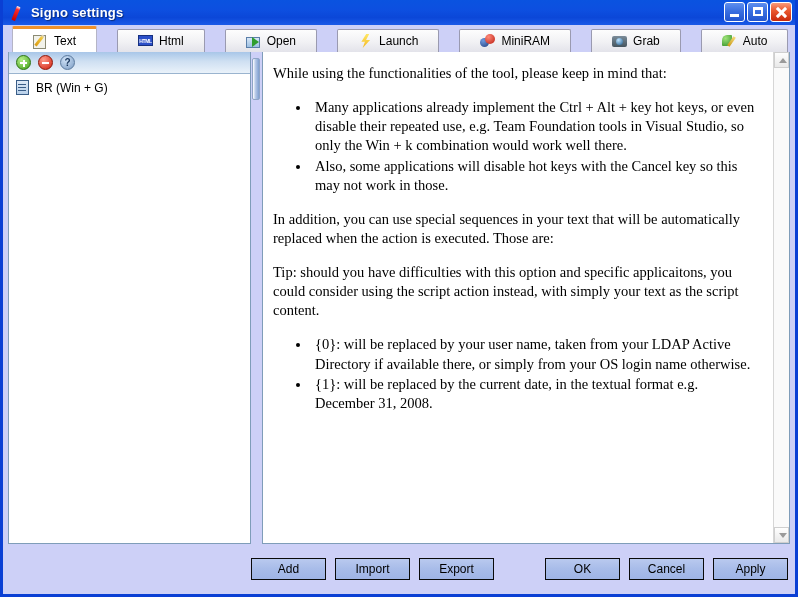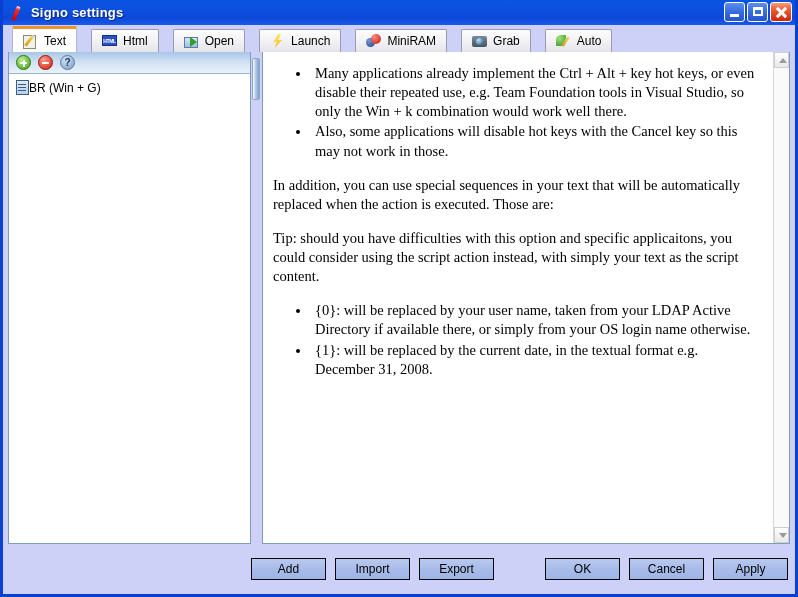--- a/index.html
+++ b/index.html
@@ -122,8 +122,8 @@
     border: 1px solid #9a9ab0;
     border-bottom: none;
     border-radius: 2px 2px 0 0;
-    margin-right: 14px;
-    padding: 0 10px;
+    margin-right: 20px;
+    padding: 0 20px;
     white-space: nowrap;
     position: relative;
   }

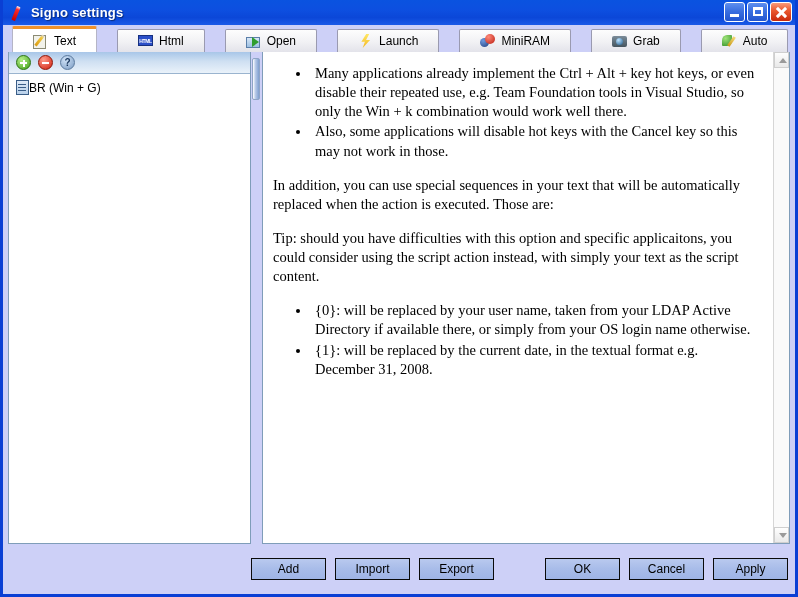--- a/index.html
+++ b/index.html
@@ -579,6 +579,7 @@
 
     <div class="right-panel">
       <div class="doc-body">
+        <p class="doc-p">While using the functionalities of the tool, please keep in mind that:</p>
         <ul class="doc-ul">
           <li>Many applications already implement the Ctrl + Alt + key hot keys, or even disable their repeated use, e.g. Team Foundation tools in Visual Studio, so only the Win + k combination would work well there.</li>
           <li>Also, some applications will disable hot keys with the Cancel key so this may not work in those.</li>

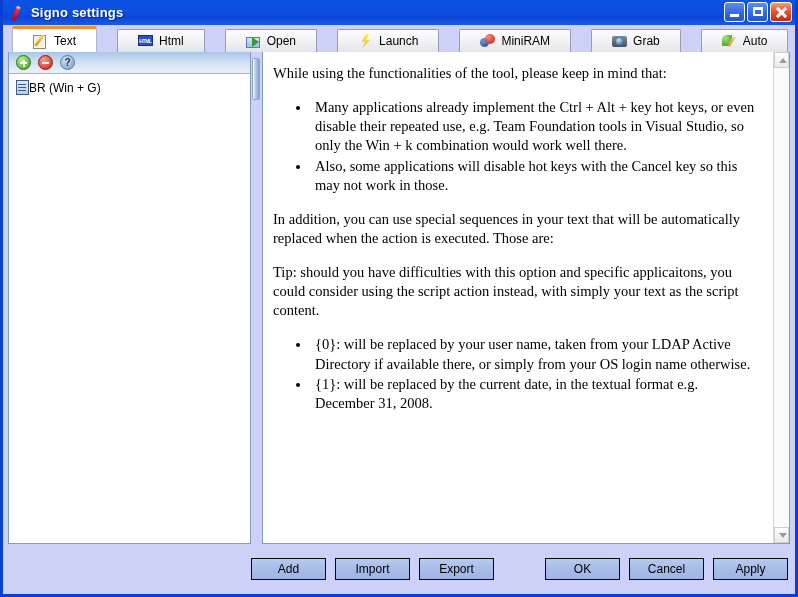--- a/index.html
+++ b/index.html
@@ -306,7 +306,7 @@
   .list-item {
     display: flex;
     align-items: center;
-    gap: 0;
+    gap: 7px;
     padding: 2px 4px;
     font-size: 12px;
     color: #000000;

